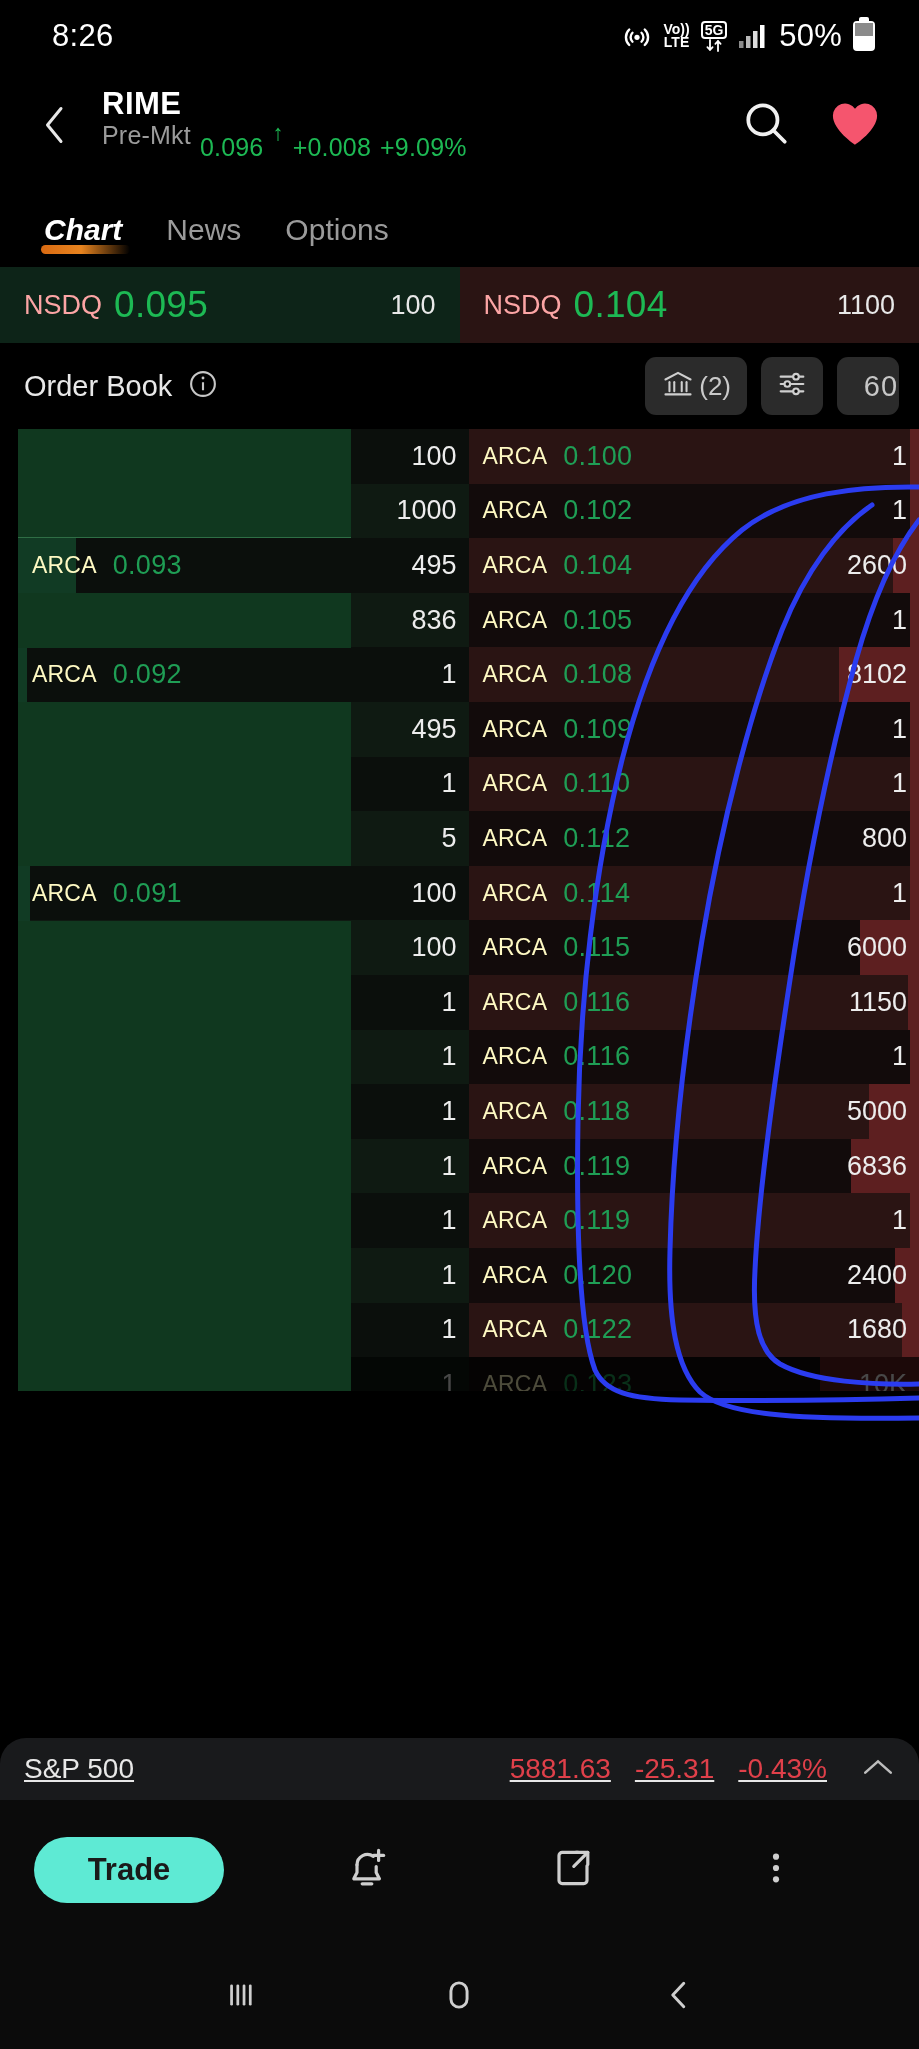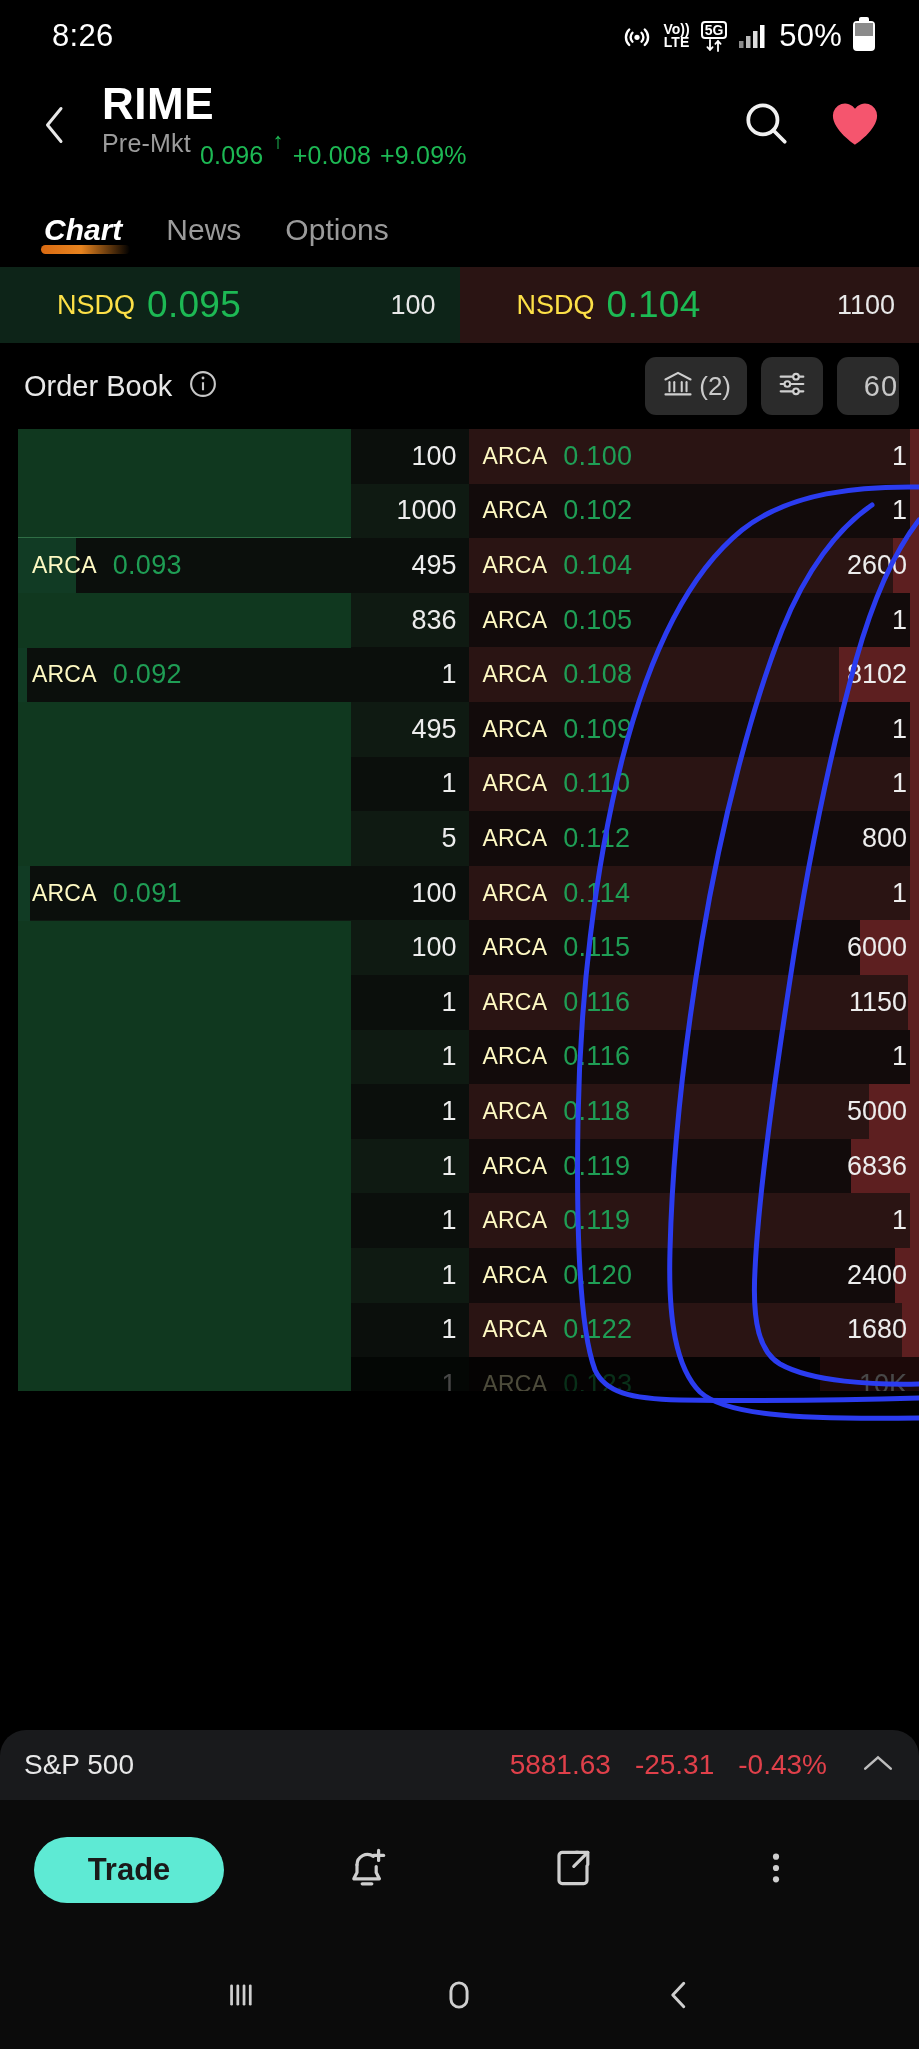--- a/index.html
+++ b/index.html
@@ -35,7 +35,7 @@
   .header{ height:105px; display:flex; align-items:center; padding:0 38px 0 24px; }
   .back-btn{ width:62px; display:flex; align-items:center; justify-content:center; }
   .hdr-titles{ flex:1; padding-left:16px; }
-  .sym{ font-size:44px; font-weight:700; color:#fff; letter-spacing:.5px; line-height:1.12; }
+  .sym{ font-size:31px; font-weight:700; color:#fff; letter-spacing:.5px; line-height:1.12; }
   .quoteline{ font-size:25px; color:#9b9b9b; letter-spacing:.2px; display:flex; align-items:flex-start; gap:9px;}
   .quoteline .g{ color:#1db954;margin-top:12px; }
   .quoteline .arrow{ color:#1db954; font-size:22px; position:relative; top:-1px;}

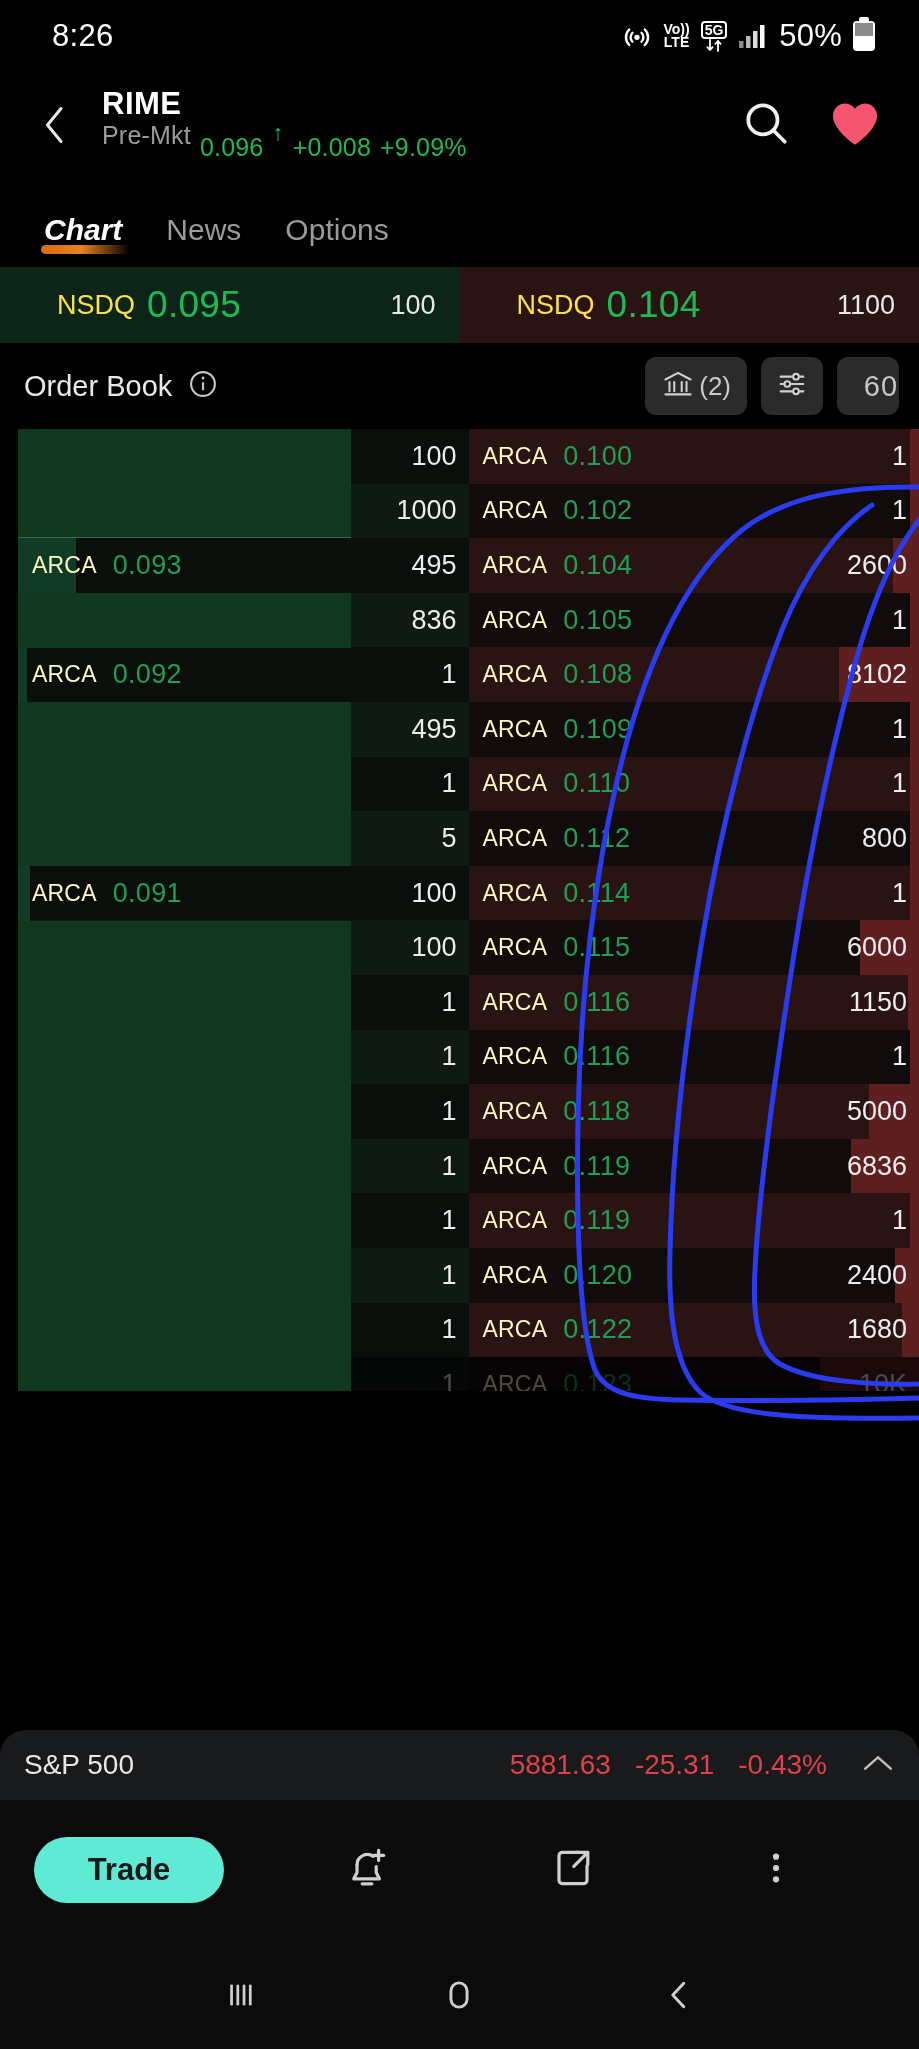--- a/index.html
+++ b/index.html
@@ -55,7 +55,7 @@
     font-size:27px; }
   .nbbo .bid{ background:#0d2418; }
   .nbbo .ask{ background:#2a1413; }
-  .nbbo .venue{ color:#fde047; font-size:27px;margin-left:33px; }
+  .nbbo .venue{ color:#fca5a5; font-size:27px; }
   .nbbo .px{ color:#1db954; font-size:37px; margin-left:12px; letter-spacing:.3px;}
   .nbbo .sz{ margin-left:auto; color:#e8e8e8; font-size:27px; }
 

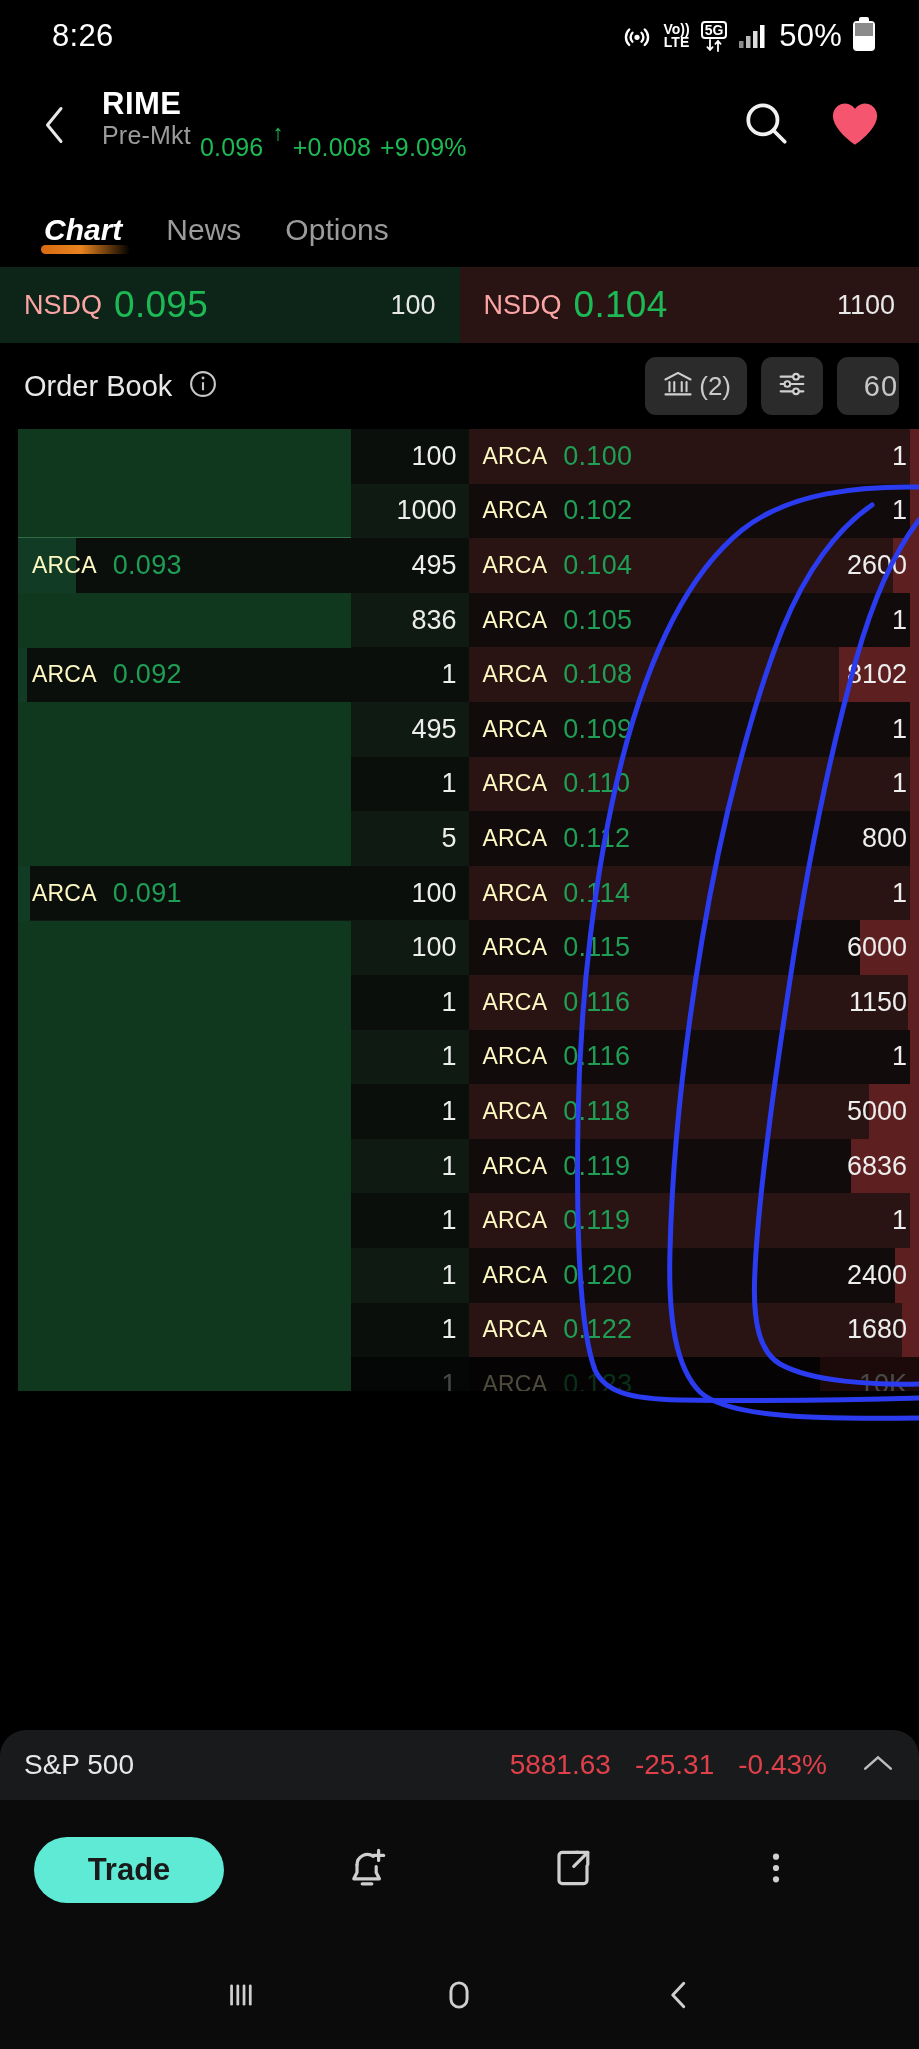--- a/index.html
+++ b/index.html
@@ -98,8 +98,8 @@
   .annot{ position:absolute; left:0; top:0; width:919px; height:2049px; pointer-events:none; }
 
   
-  .indexbar{ position:absolute; left:0; right:0; bottom:249px; height:70px; background:#191a1c;
-    border-radius:26px 26px 0 0; display:flex; align-items:center; padding:0 24px 0 24px; }
+  .indexbar{ position:absolute; left:0; right:0; bottom:249px; height:62px; background:#191a1c;
+    border-radius:26px 26px 0 0; display:flex; align-items:center; padding:0 24px 0 24px;text-decoration:underline; }
   .indexbar .nm{ font-size:28px; color:#e8e8e8; }
   .indexbar .vals{ margin-left:auto; display:flex; align-items:center; gap:24px; }
   .indexbar .v{ font-size:28px; color:#e0404a; }

